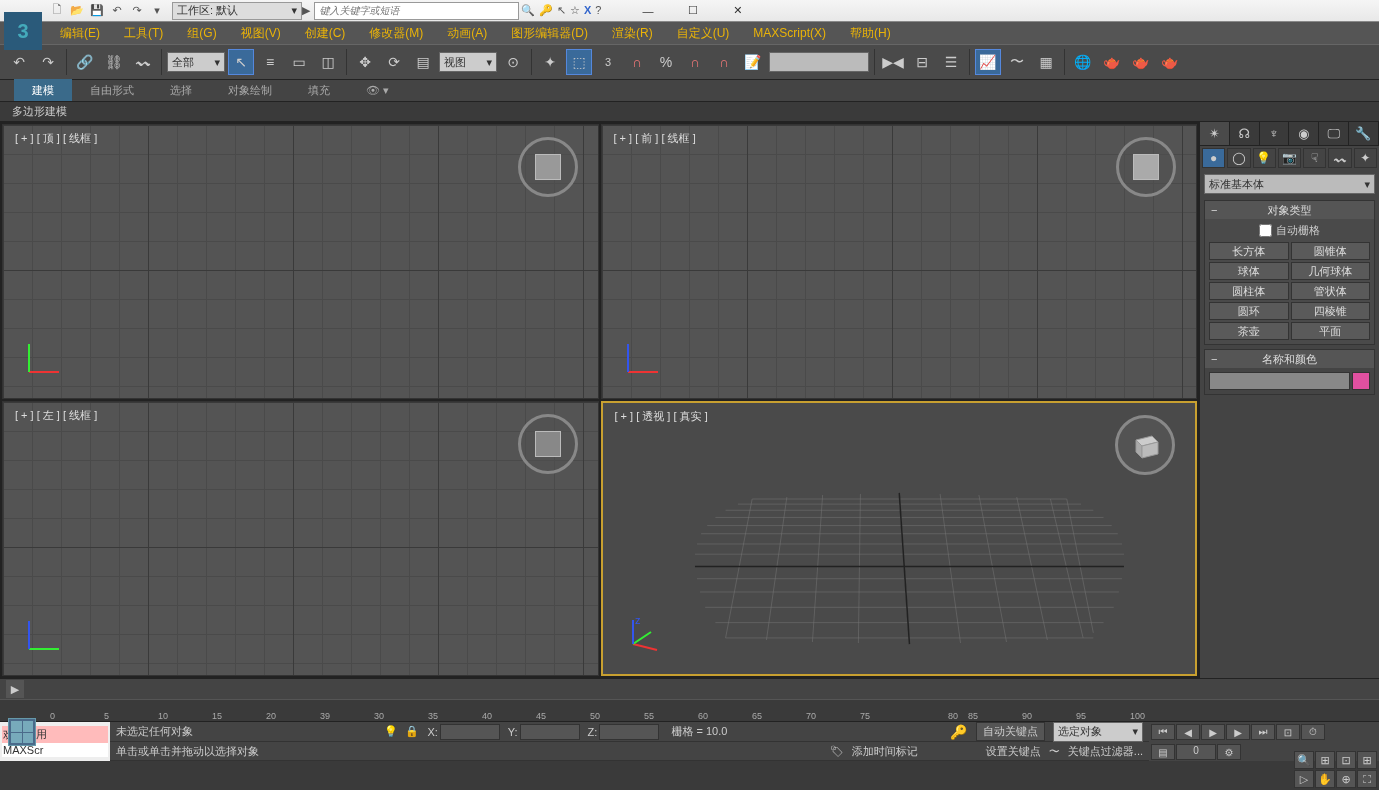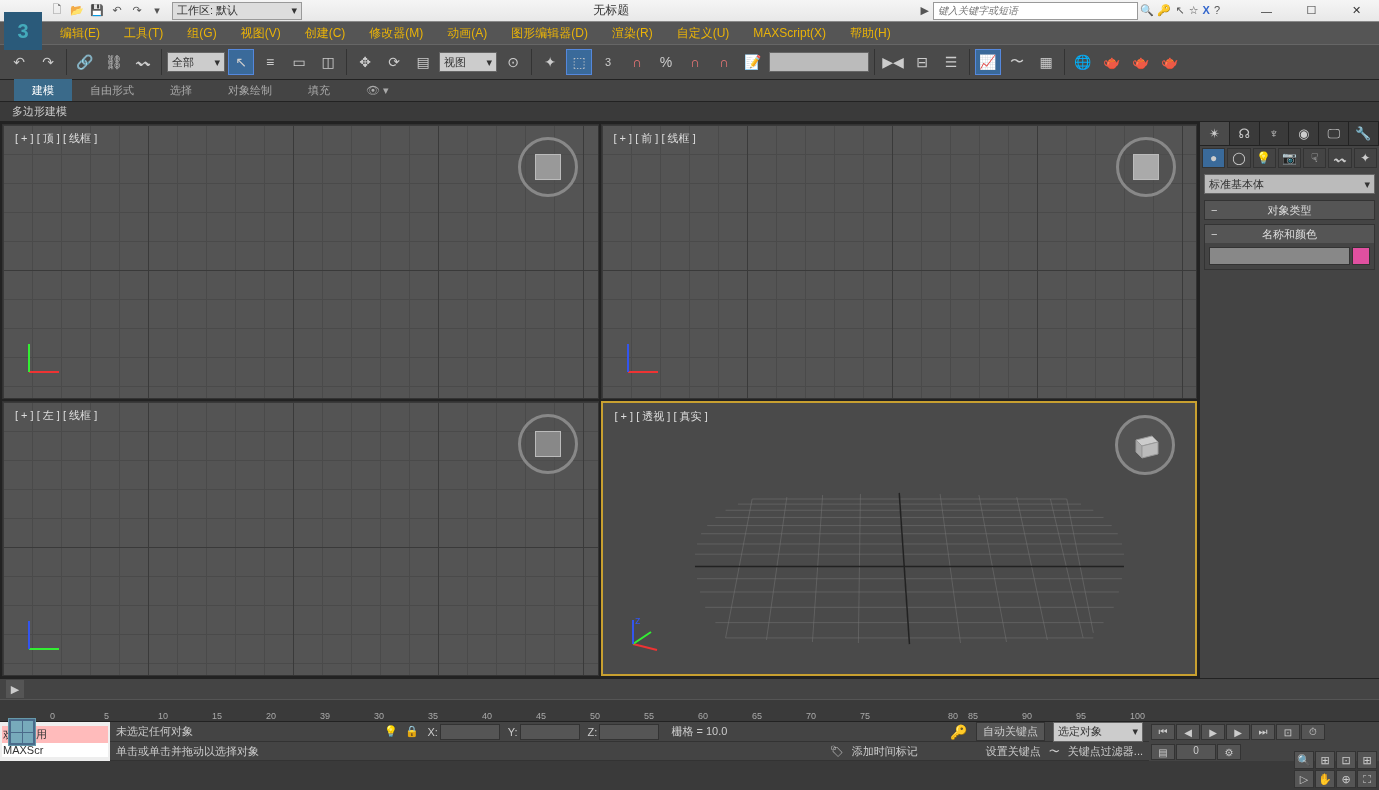--- a/index.html
+++ b/index.html
@@ -96,7 +96,6 @@
     <span>工作区: 默认</span>
     <span style="margin-left:auto">▾</span>
   </div>
-  <div class="title-center">无标题</div>
   <div class="search-area">
     <span style="color:#555;margin-right:2px">▶</span>
     <input class="search-box" placeholder="键入关键字或短语" style="">

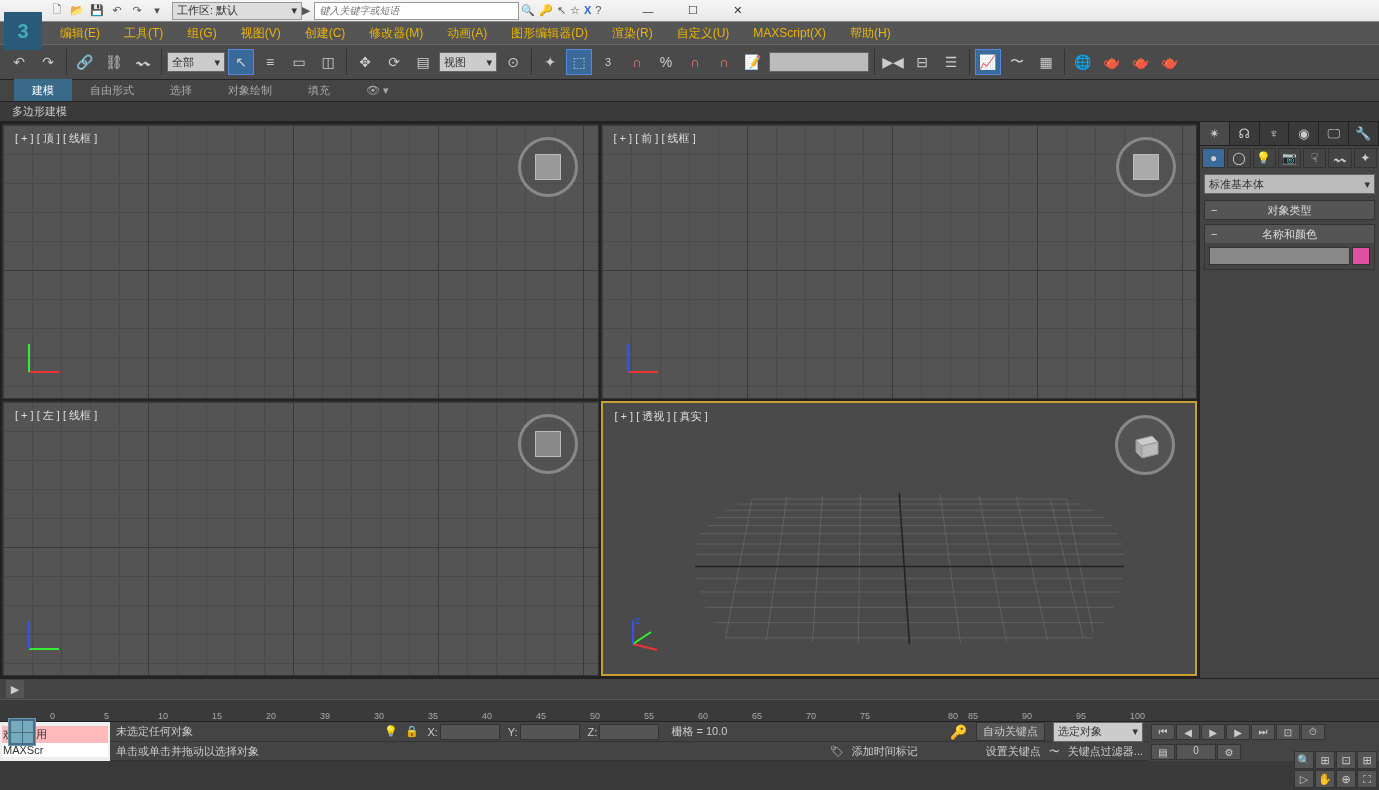--- a/index.html
+++ b/index.html
@@ -305,6 +305,24 @@
           <span class="tog">−</span>
           <span>对象类型</span>
         </div>
+      <div class="rollout-body">
+        <div class="auto-grid">
+            <input type="checkbox" style="">
+            <span>自动栅格</span>
+          </div>
+        <div class="obj-grid">
+          <div class="obj-btn">长方体</div>
+          <div class="obj-btn">圆锥体</div>
+          <div class="obj-btn">球体</div>
+          <div class="obj-btn">几何球体</div>
+          <div class="obj-btn">圆柱体</div>
+          <div class="obj-btn">管状体</div>
+          <div class="obj-btn">圆环</div>
+          <div class="obj-btn">四棱锥</div>
+          <div class="obj-btn">茶壶</div>
+          <div class="obj-btn">平面</div>
+        </div>
+      </div>
     </div>
     <div class="rollout">
       <div class="rollout-hdr">

